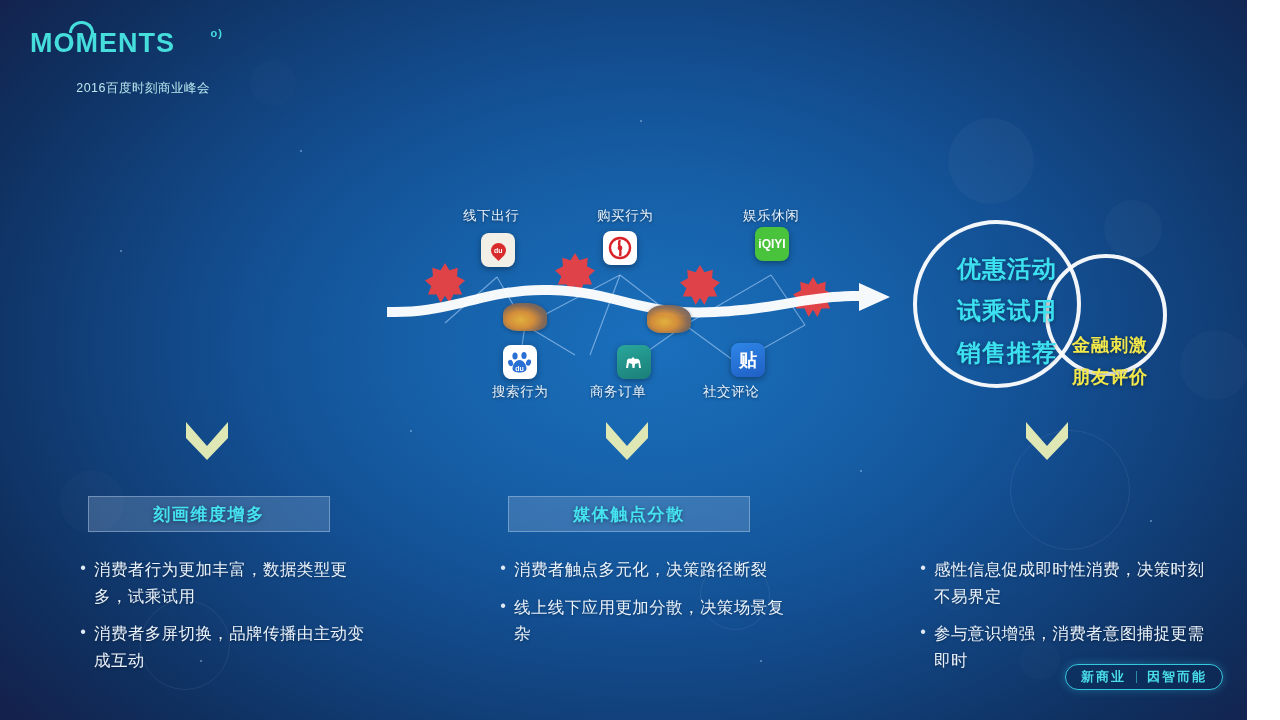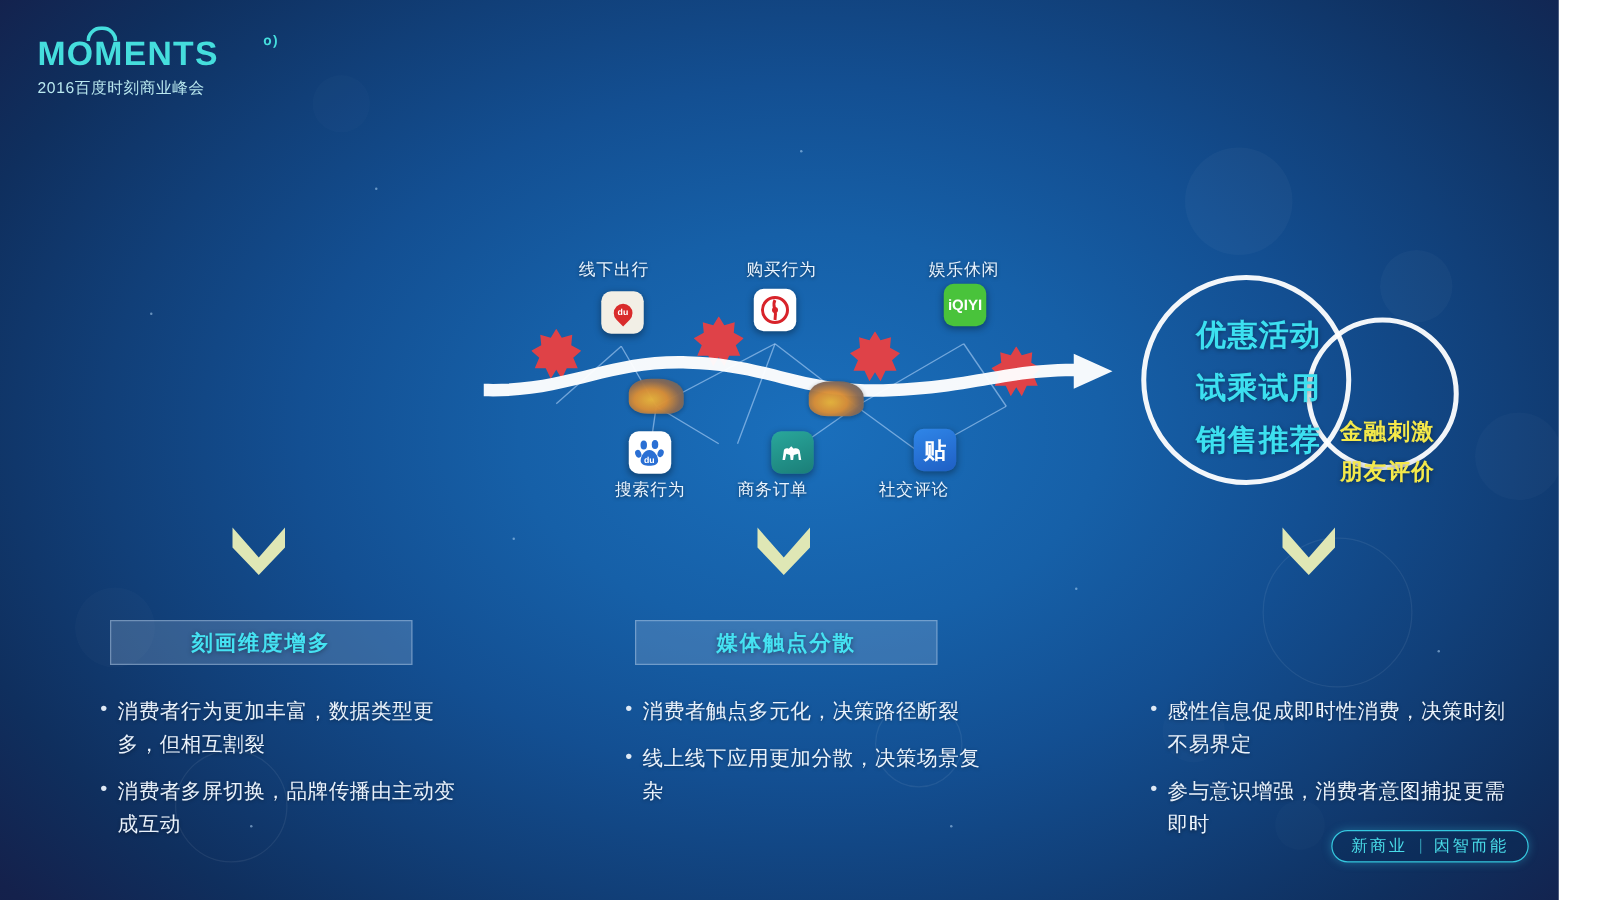--- a/index.html
+++ b/index.html
@@ -50,8 +50,8 @@
     font-size: 11px; color: #45dedd; font-weight: bold;
   }
   .logo-sub {
-    margin-top: 5px;
-    font-size: 12.5px; color: #b9e8ef; letter-spacing: 0.5px;
+    margin-top: 23px;
+    font-size: 12.5px; color: #b9e8ef; letter-spacing: 0.5px; text-align: right;
   }
   
   #title {

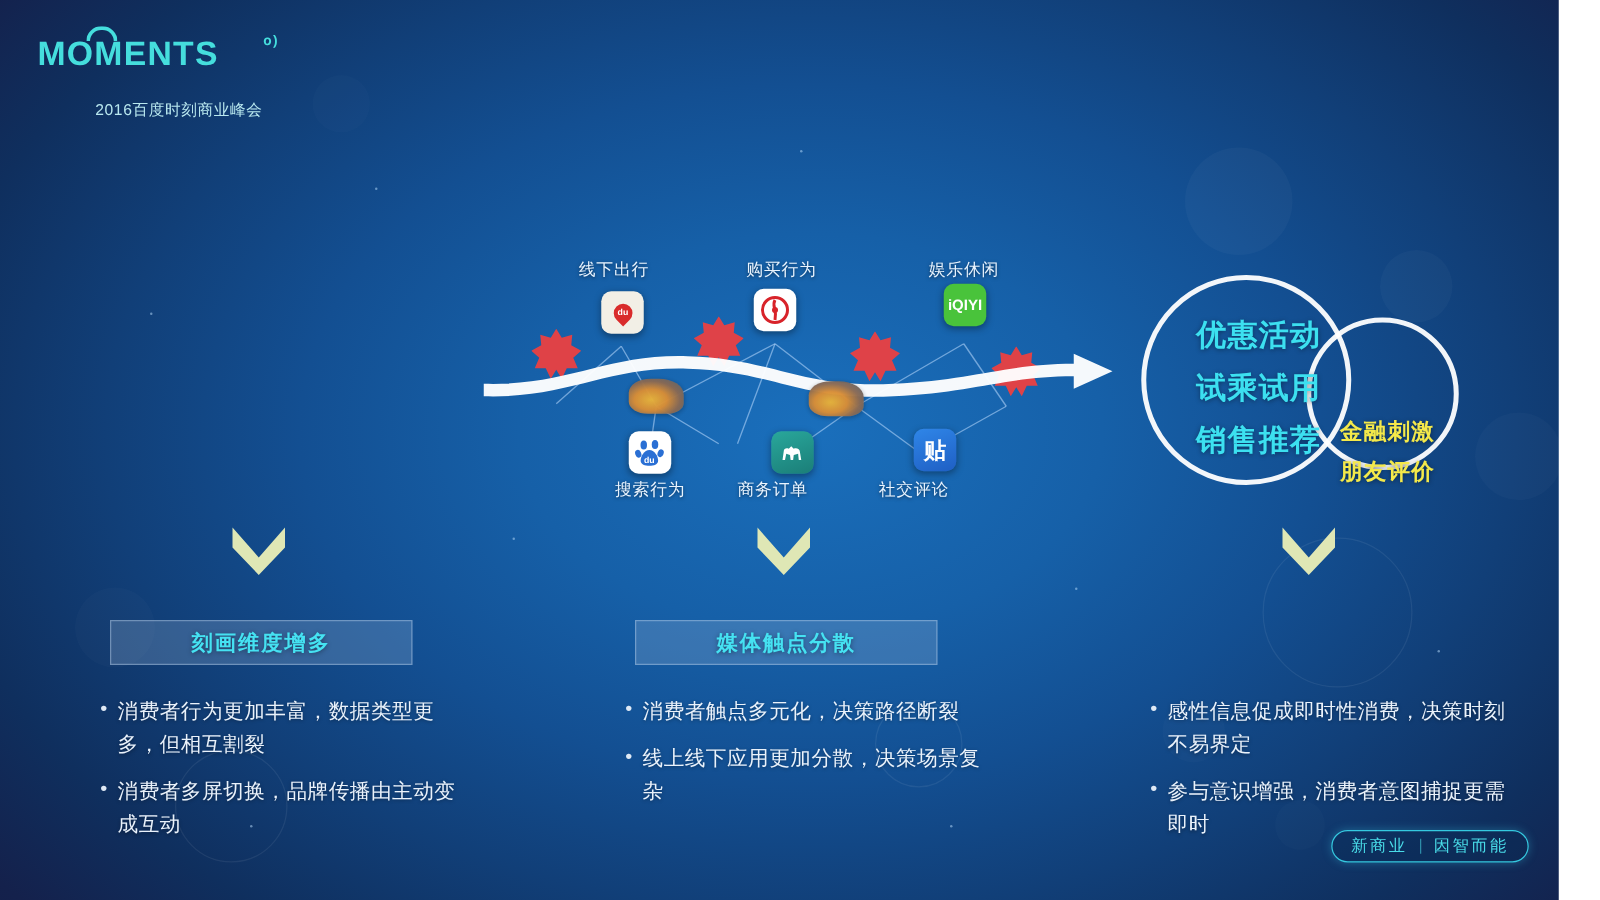--- a/index.html
+++ b/index.html
@@ -330,7 +330,7 @@
   <div class="col" style="left:72px;top:556px">
     <div class="bullet">
       <div class="mark">•</div>
-      <div class="btxt">消费者行为更加丰富，数据类型更多，但相互割裂</div>
+      <div class="btxt">消费者行为更加丰富，数据类型更多，试乘试用</div>
     </div>
     <div class="bullet">
       <div class="mark">•</div>

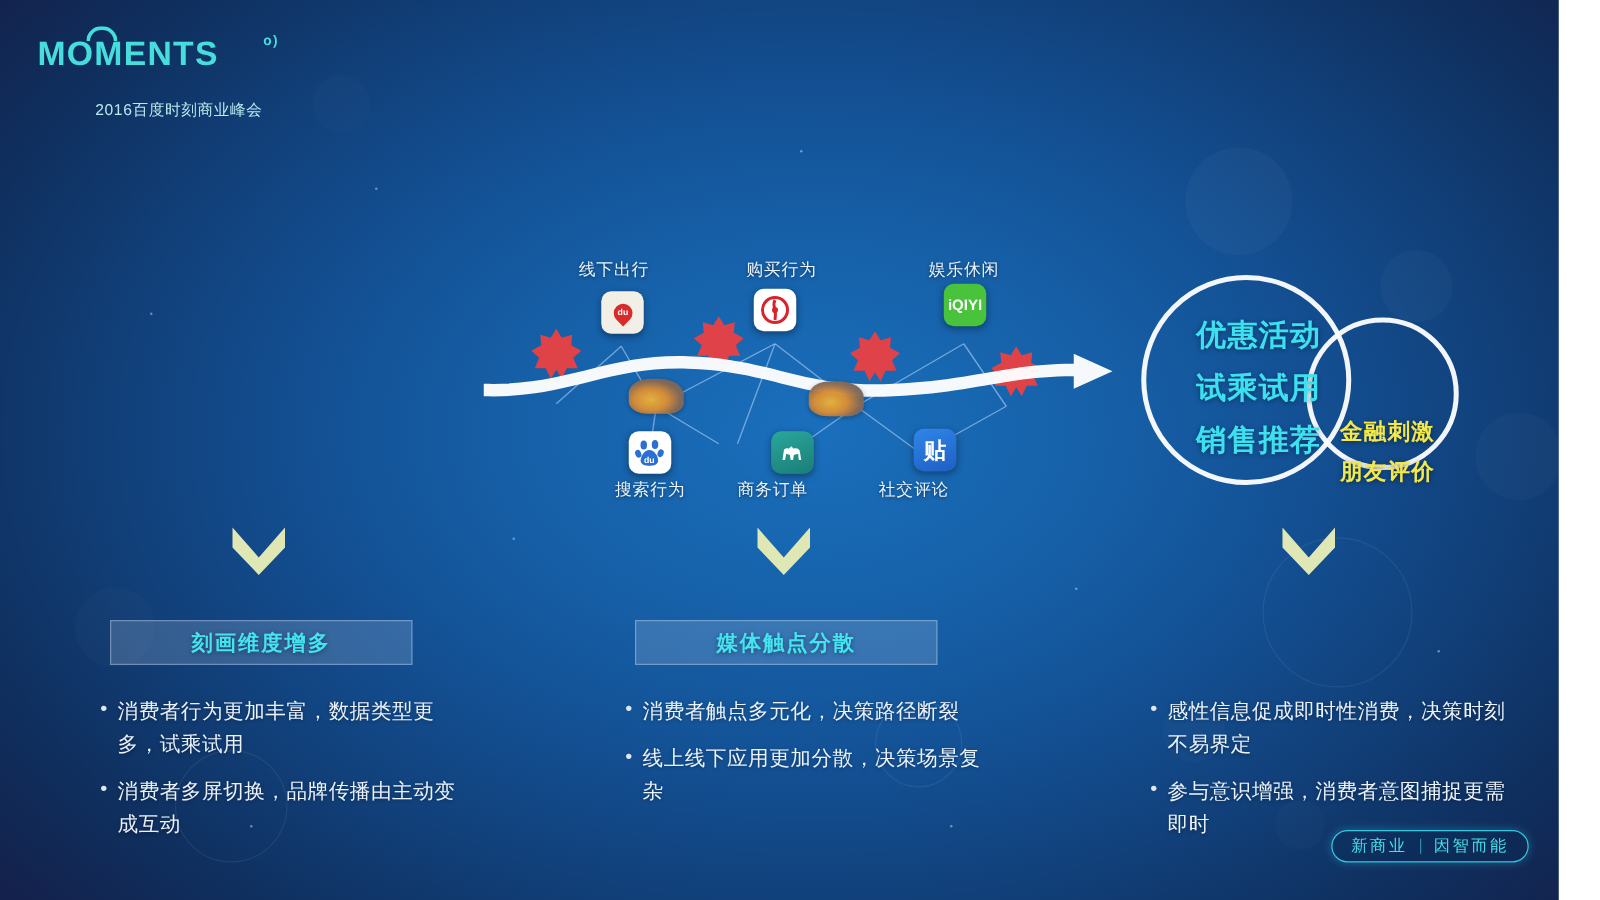--- a/index.html
+++ b/index.html
@@ -181,7 +181,7 @@
     width: 158px; height: 26px;
     border: 1px solid #35c9e0; border-radius: 13px;
     display: flex; align-items: center; justify-content: center; gap: 10px;
-    color: #49dbe8; font-size: 13px; font-weight: normal; letter-spacing: 2px;
+    color: #49dbe8; font-size: 13px; font-weight: bold; letter-spacing: 2px;
     background: rgba(10,40,80,0.35);
     box-shadow: 0 0 8px rgba(60,200,230,0.35);
   }

